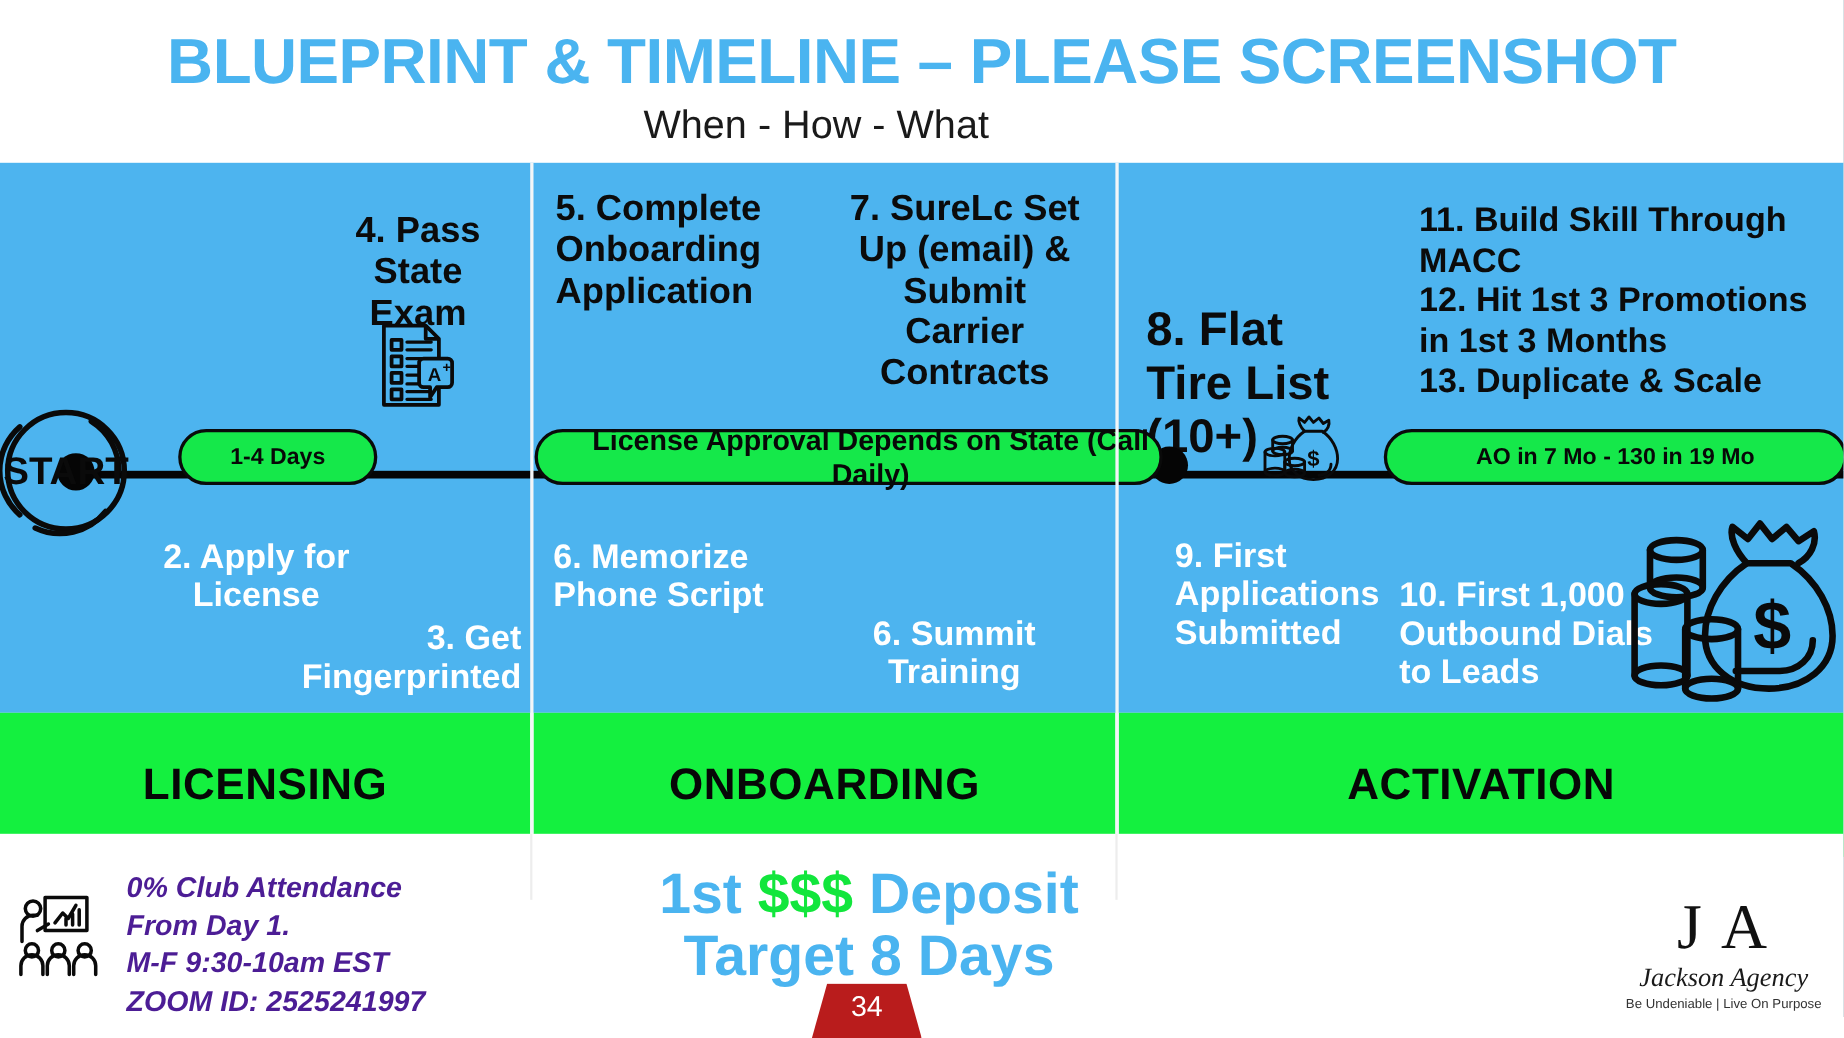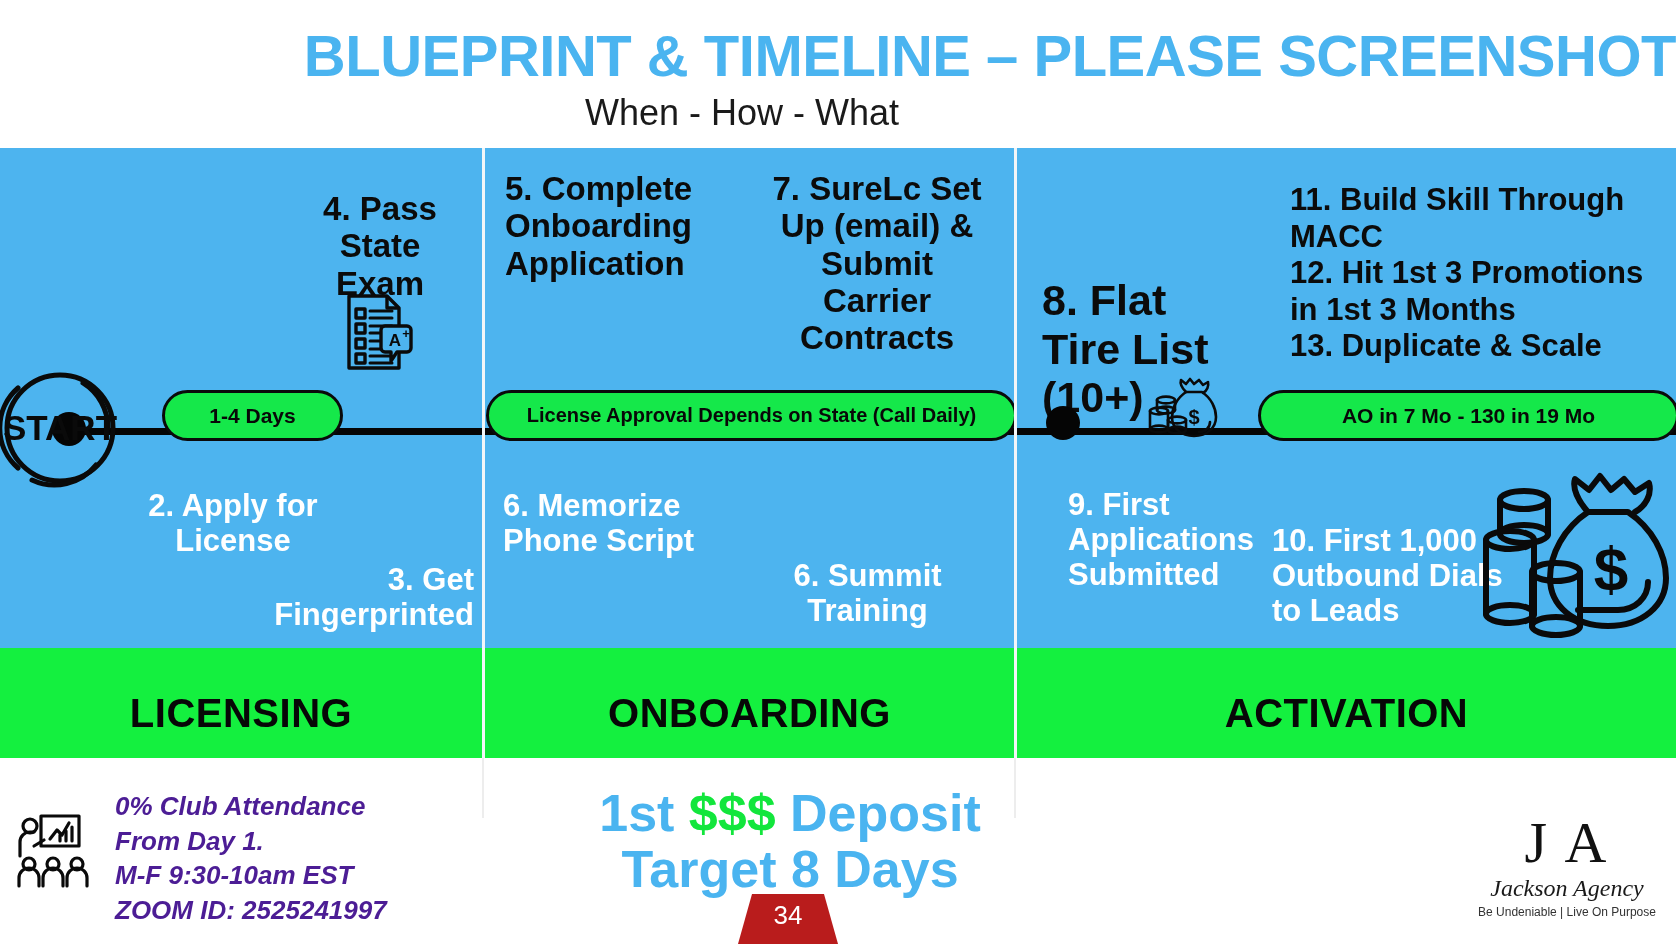--- a/index.html
+++ b/index.html
@@ -11,7 +11,7 @@
   
   .header{position:absolute;left:0;top:0;width:1676px;height:148px;background:#ffffff;}
   .title{
-    position:absolute;left:0;top:22px;width:1676px;text-align:right;
+    position:absolute;left:0;top:22px;width:1676px;text-align:center;
     font-size:58px;font-weight:bold;letter-spacing:-0.5px;
     color:#4ab4f0;font-family:"Liberation Sans",sans-serif;
   }

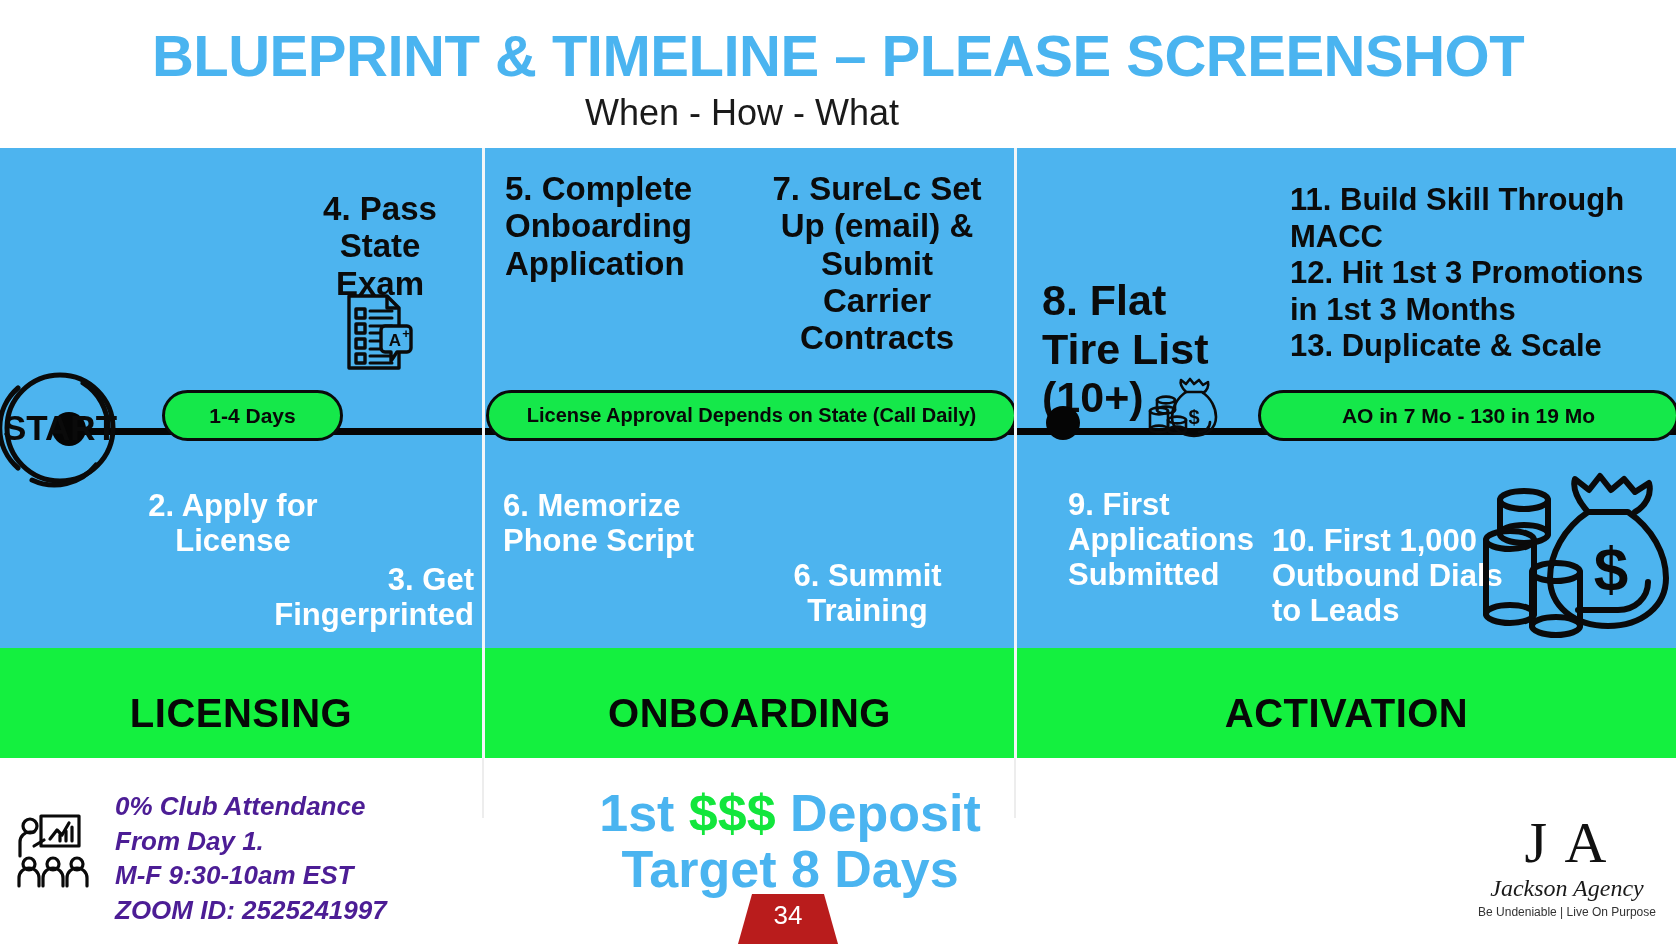--- a/index.html
+++ b/index.html
@@ -178,7 +178,7 @@
 
   <div class="pill" style="left:162px;top:390px;width:175px;height:45px;font-size:21px;">1-4 Days</div>
 
-  <div class="pill" style="left:486px;top:390px;width:525px;height:45px;font-size:20px;">License Approval Depends on State (Call Daily)</div>
+  <div class="pill" style="left:486px;top:390px;width:525px;height:45px;font-size:26px;padding-left:40px;">License Approval Depends on State (Call Daily)</div>
 
   <div class="pill" style="left:1258px;top:390px;width:415px;height:45px;font-size:21px;">AO in 7 Mo - 130 in 19 Mo</div>
 

